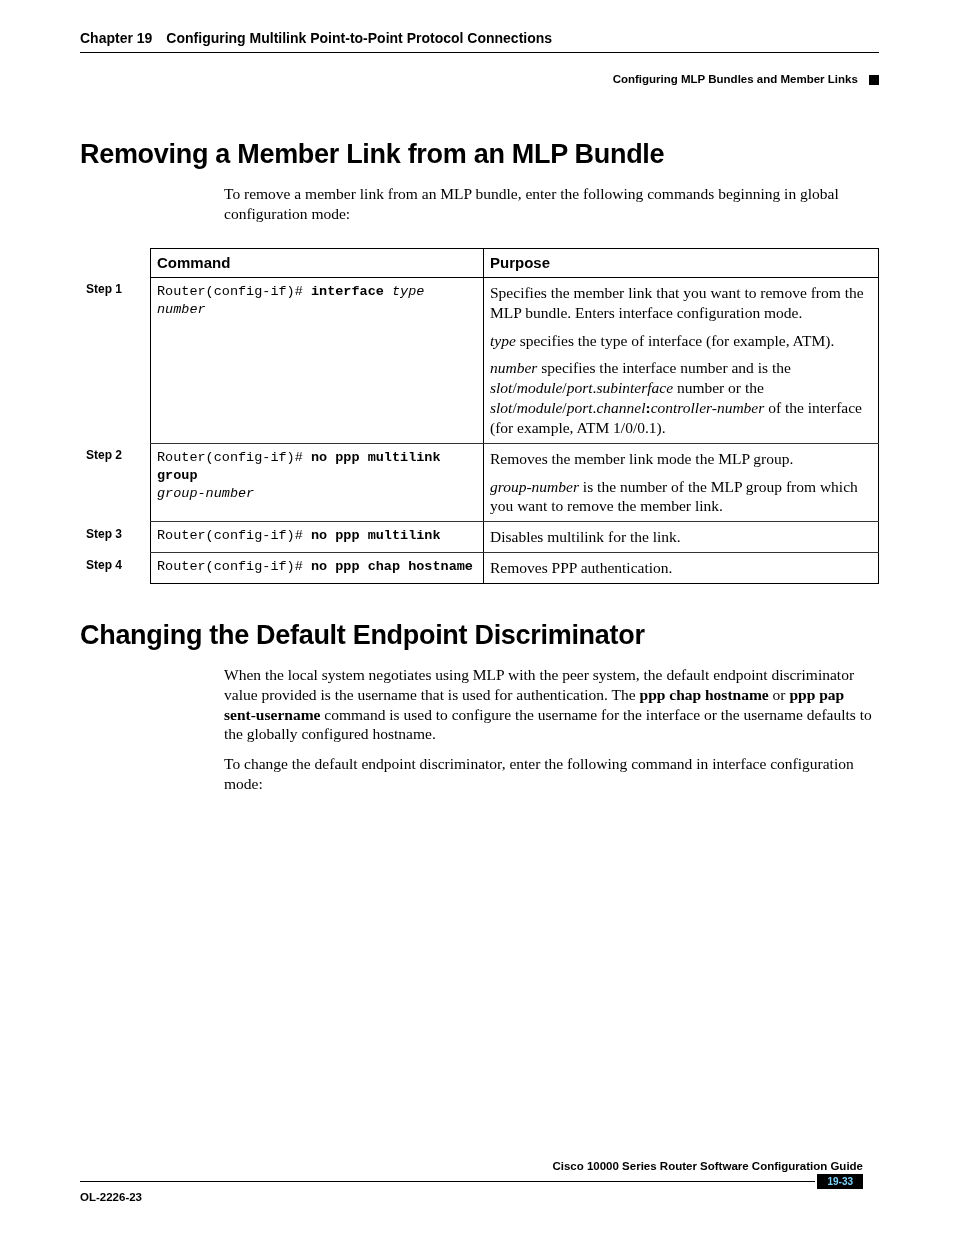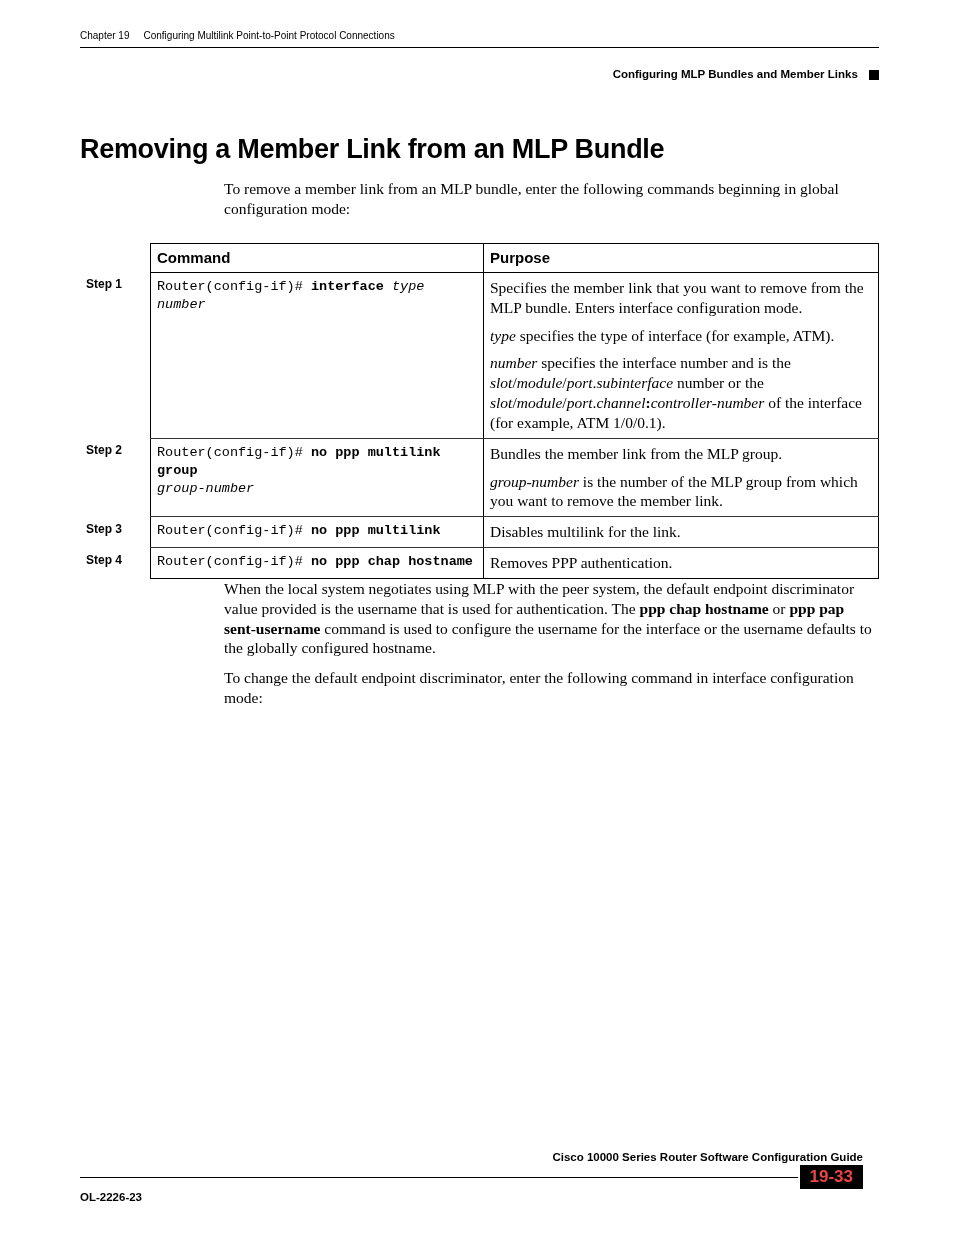--- a/index.html
+++ b/index.html
@@ -27,8 +27,8 @@
     align-items: flex-end;
     gap: 14px;
     font-family: Arial, Helvetica, sans-serif;
-    font-weight: normal;
-    font-size: 10px;
+    font-weight: bold;
+    font-size: 14px;
     margin-bottom: 2px;
   }
   .section-path {

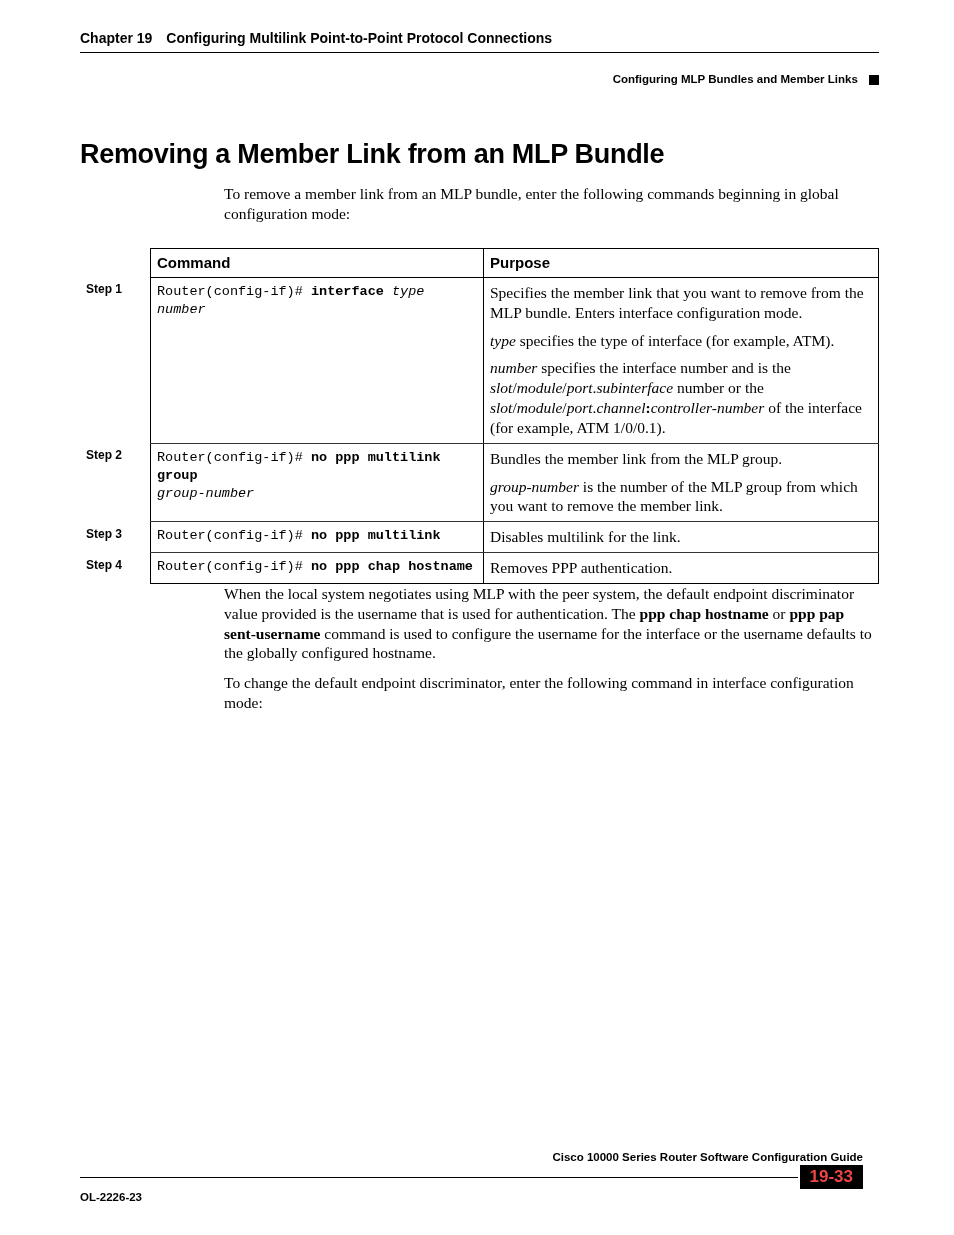--- a/index.html
+++ b/index.html
@@ -201,7 +201,7 @@
             <span class="mono-i">group-number</span>
           </td>
           <td class="pp-col">
-            <p>Bundles the member link from the MLP group.</p>
+            <p>Removes the member link mode the MLP group.</p>
             <p><span class="it">group-number</span><span> is the number of the MLP group from which you want to remove the member link.</span></p>
           </td>
         </tr>

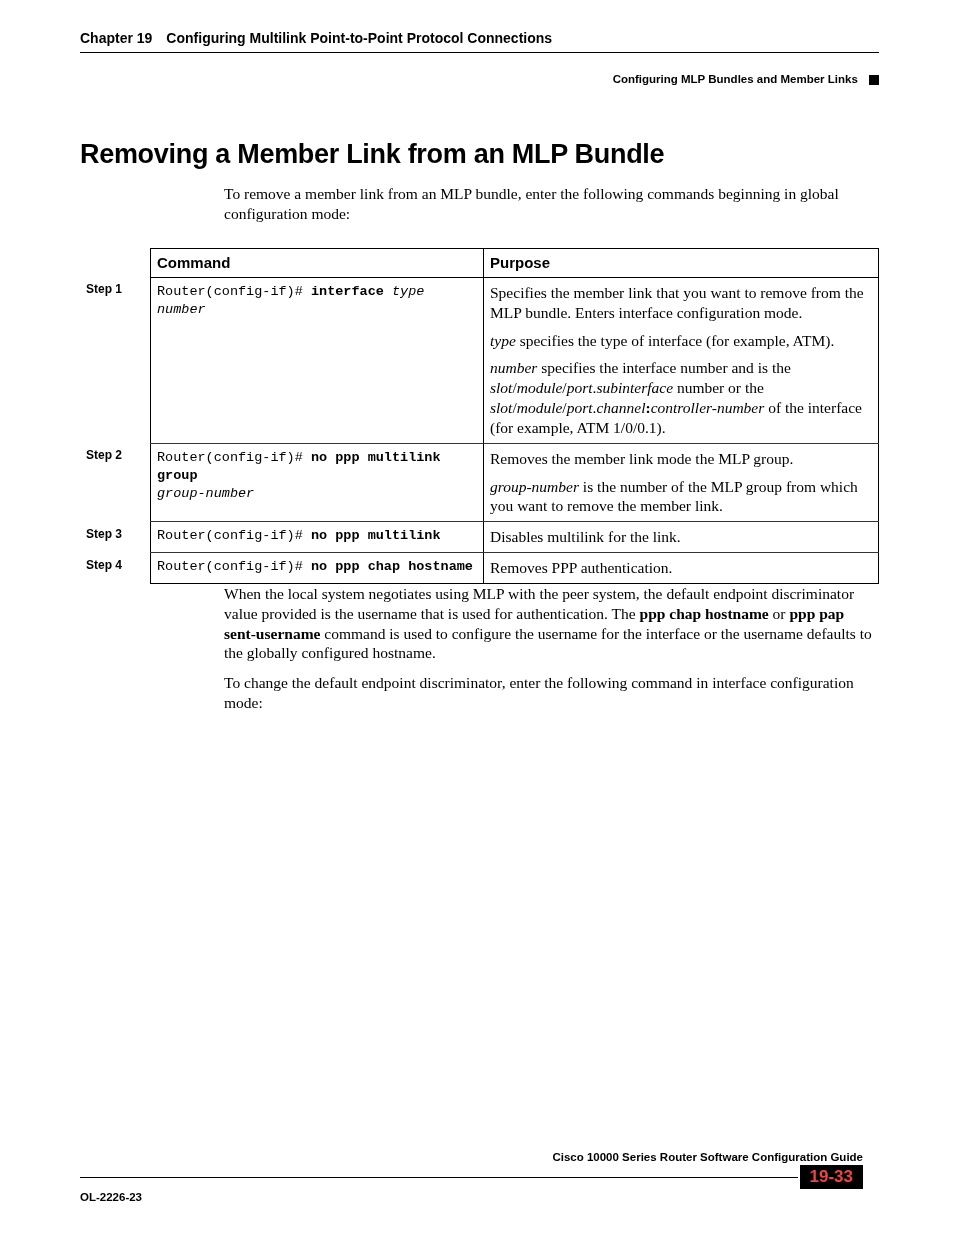--- a/index.html
+++ b/index.html
@@ -225,6 +225,7 @@
     </table>
   </div>
 
+  <h2 class="section-heading" style="margin-top:36px;">Changing the Default Endpoint Discriminator</h2>
   <p class="body-para">
     <span>When the local system negotiates using MLP with the peer system, the default endpoint discriminator value provided is the username that is used for authentication. The </span><span class="b" style="font-family:'Times New Roman',serif;">ppp chap hostname</span><span> or </span><span class="b" style="font-family:'Times New Roman',serif;">ppp pap sent-username</span><span> command is used to configure the username for the interface or the username defaults to the globally configured hostname.</span>
   </p>

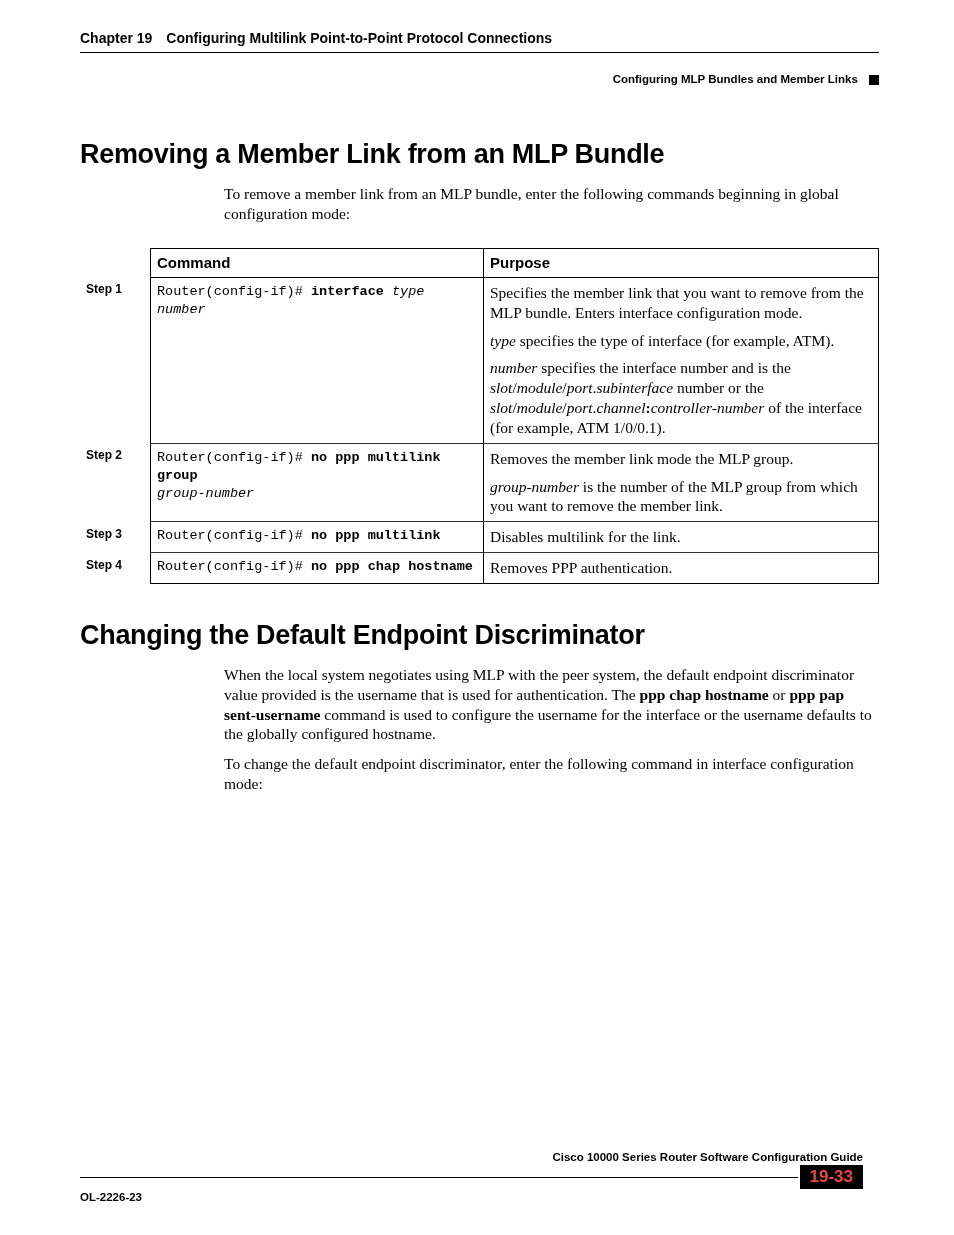--- a/index.html
+++ b/index.html
@@ -140,10 +140,10 @@
   }
   .footer-rule-row .thick-box {
     background: #000;
-    color: #ef4444;
-    font-family: Arial, Helvetica, sans-serif;
-    font-weight: bold;
-    font-size: 17px;
+    color: #7dd3fc;
+    font-family: Arial, Helvetica, sans-serif;
+    font-weight: bold;
+    font-size: 10px;
     padding: 2px 10px;
     margin-left: 2px;
   }

